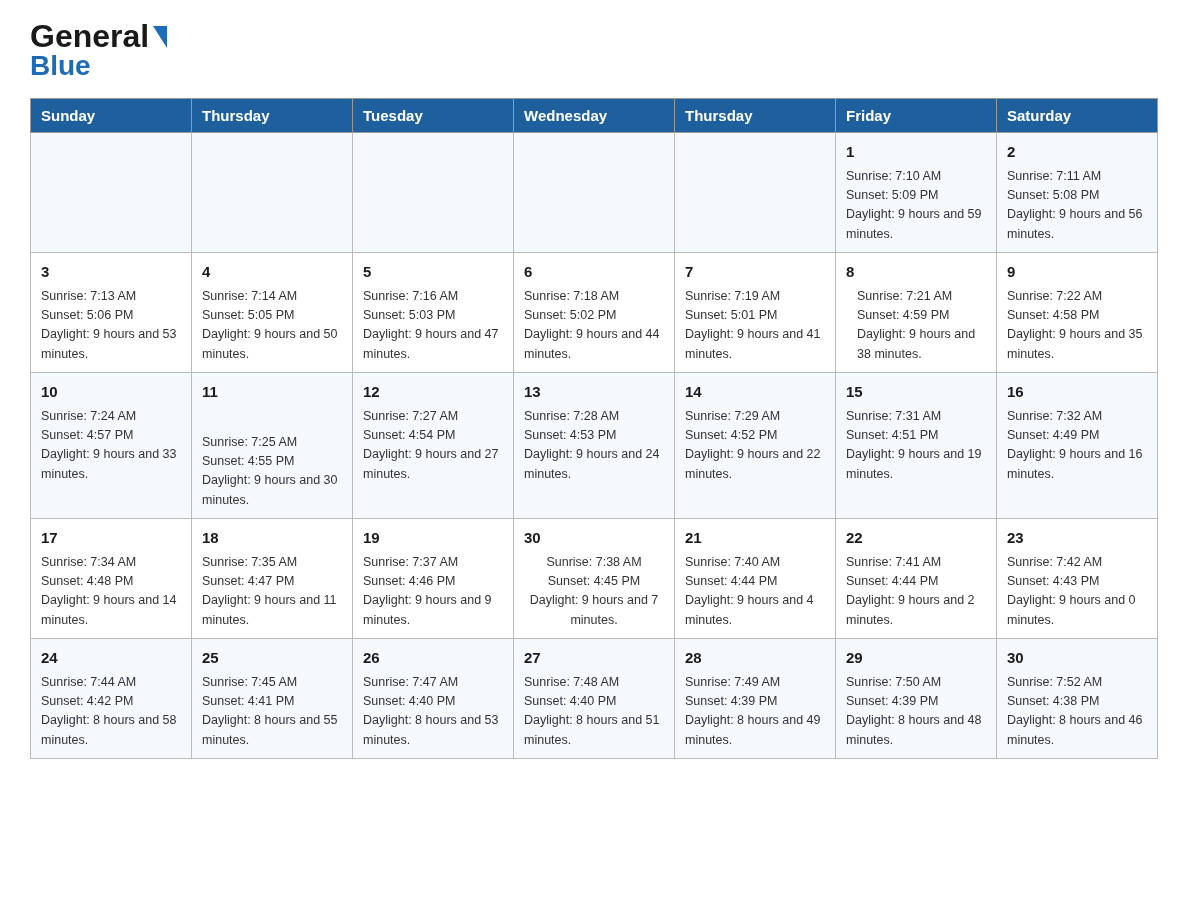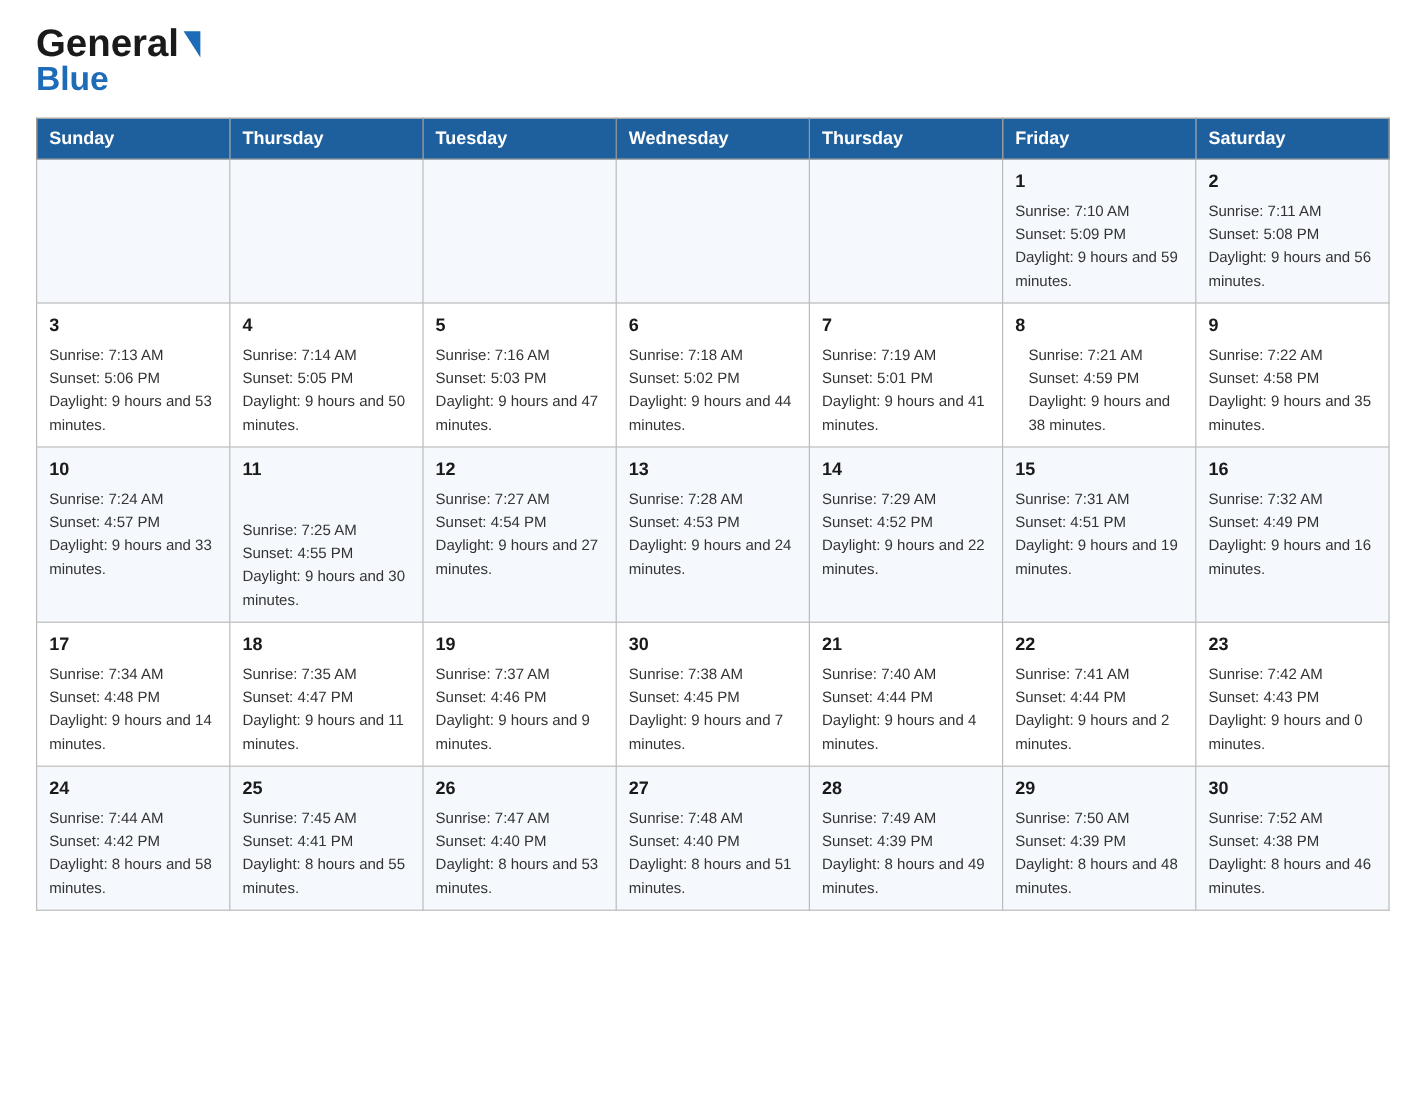--- a/index.html
+++ b/index.html
@@ -265,7 +265,7 @@
         </td>
         <td>
           <span class="day-number">30</span>
-          <div class="day-info" style="white-space: pre-line;">Sunrise: 7:38 AM
+          <div class="day-info" style="white-space: pre-line; text-align: center;">Sunrise: 7:38 AM
 Sunset: 4:45 PM
 Daylight: 9 hours and 7 minutes.</div>
         </td>

